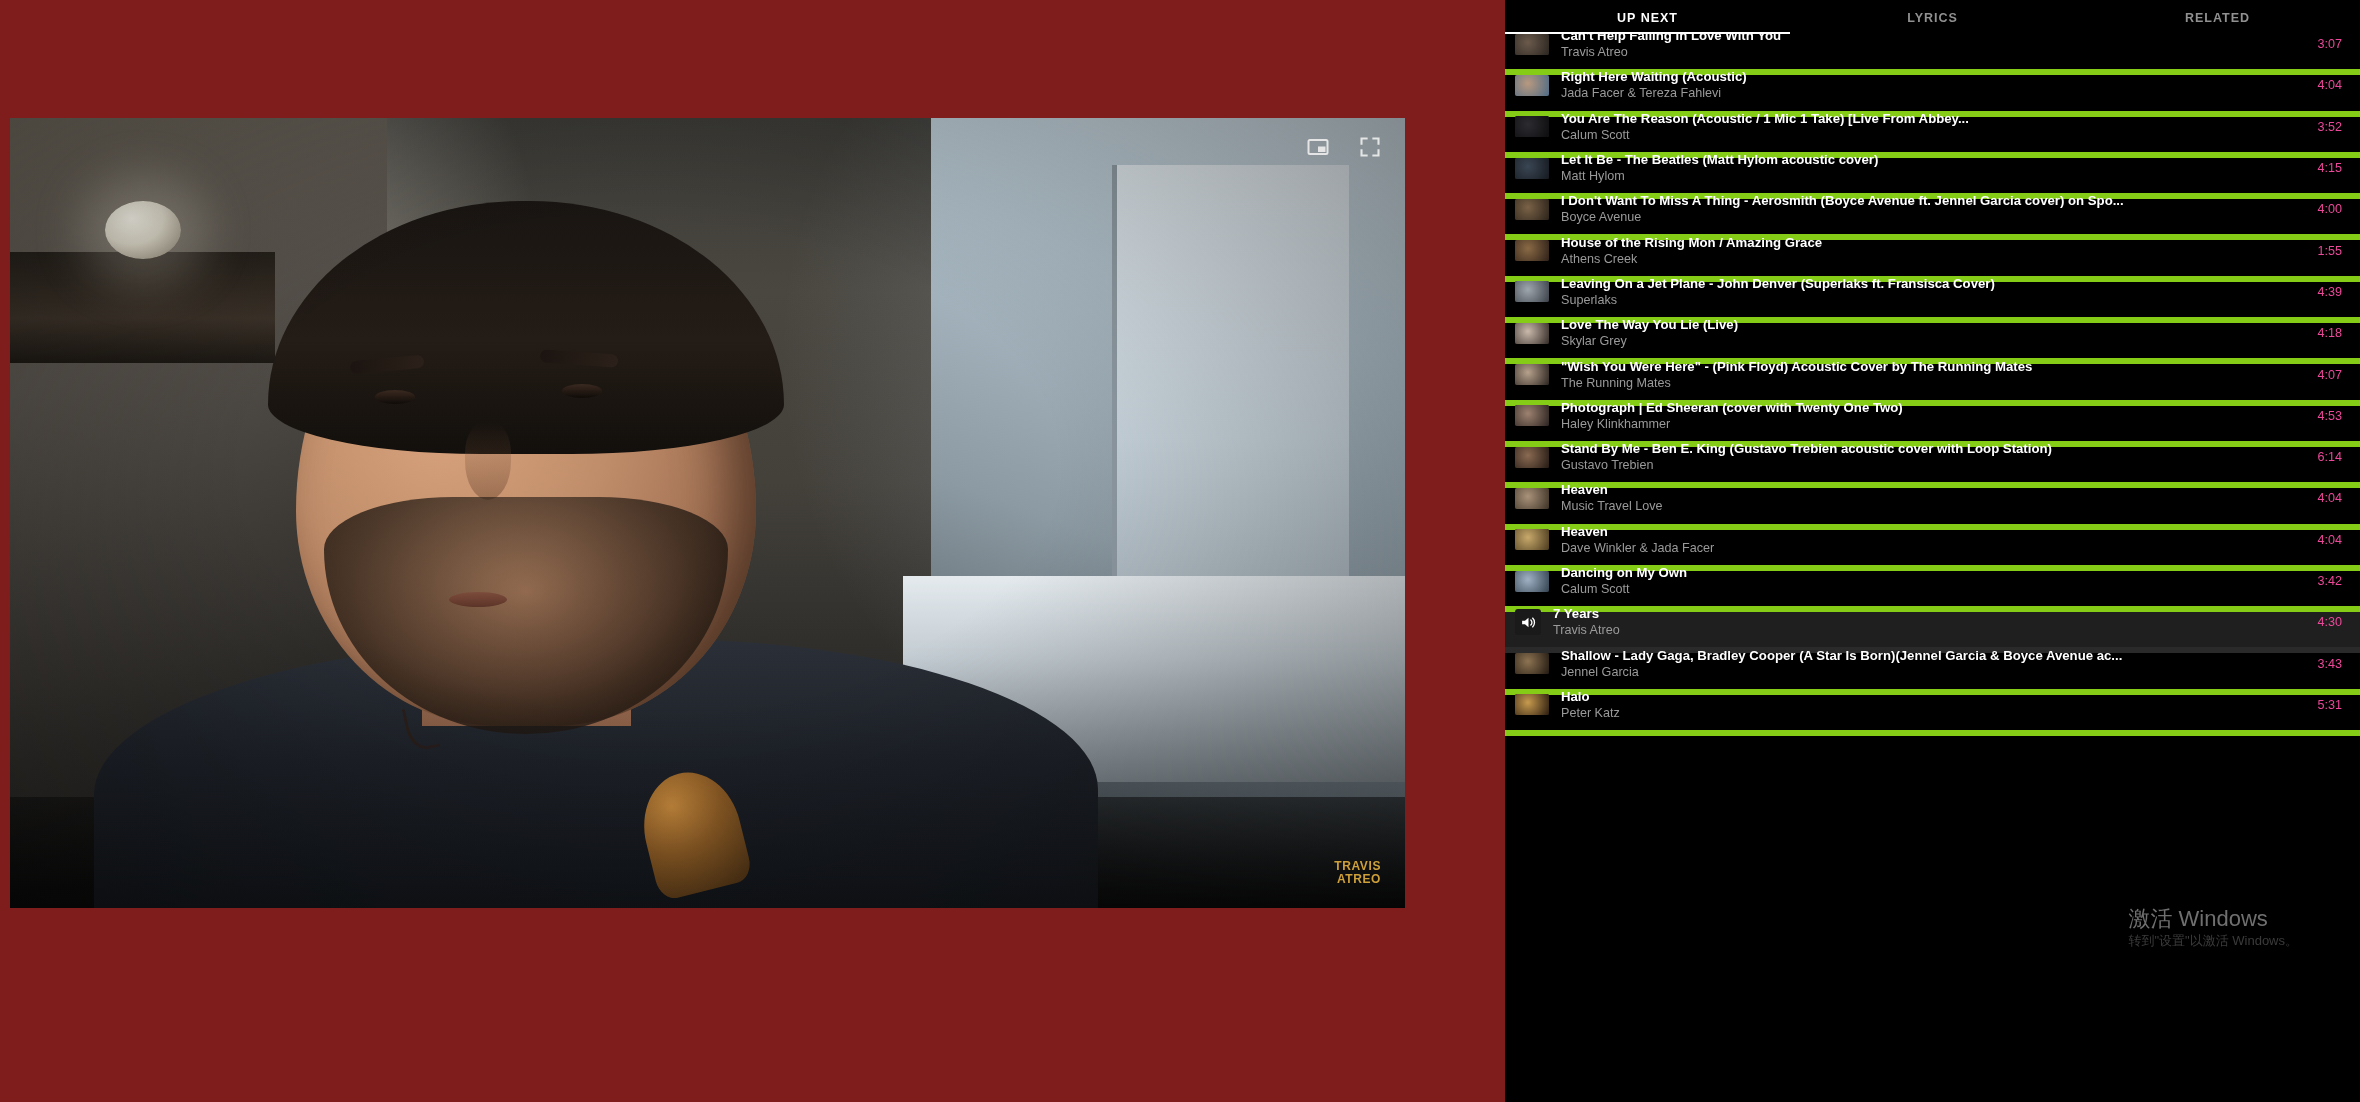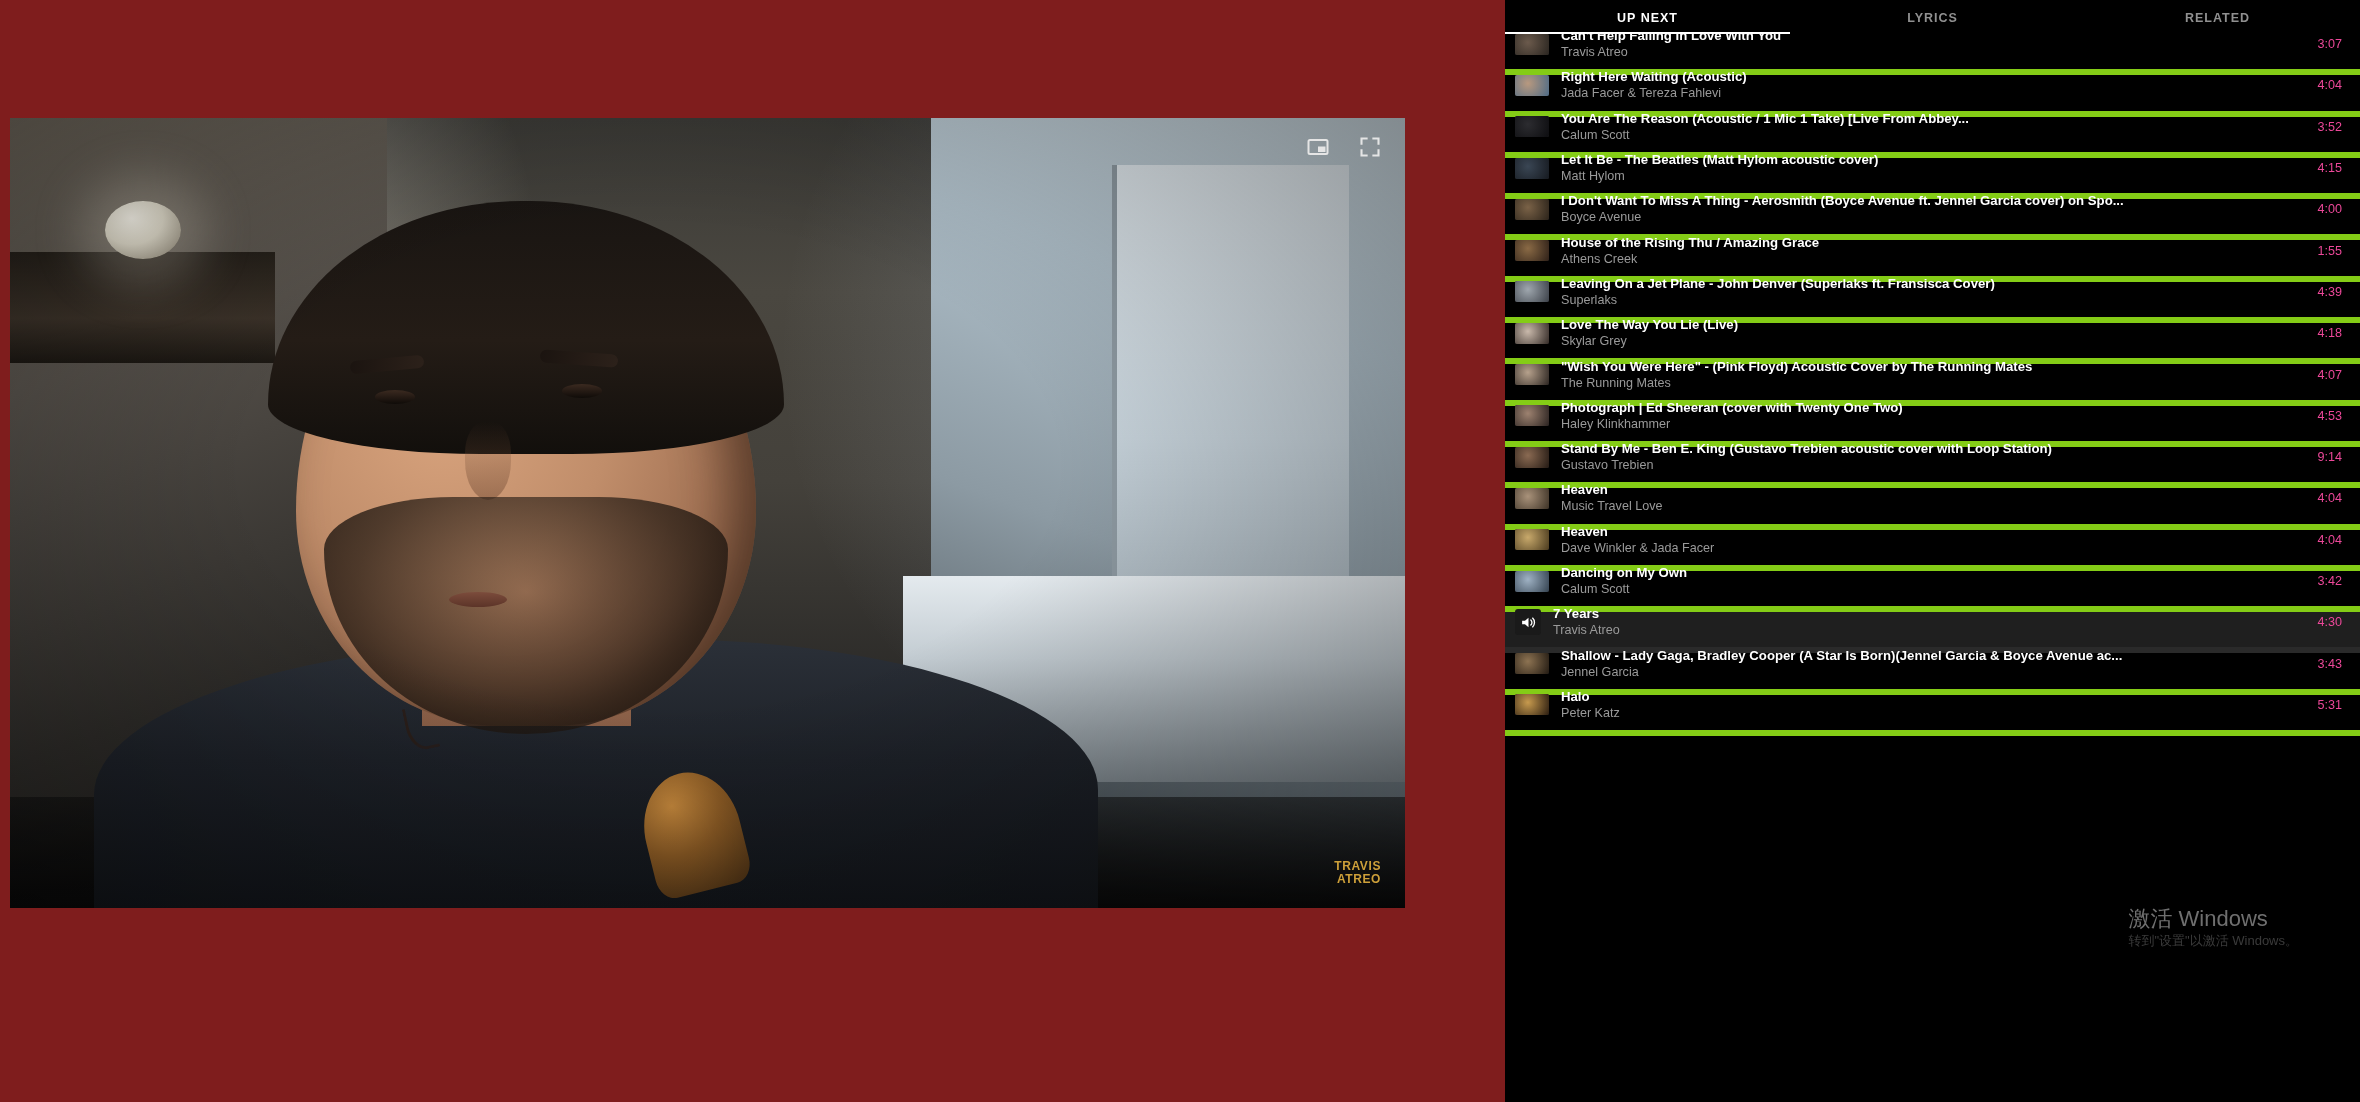--- a/index.html
+++ b/index.html
@@ -316,7 +316,7 @@
             <div class="tg" style="background: radial-gradient(circle at 38% 40%, rgb(138, 106, 69) 0%, rgb(46, 32, 24) 100%);"></div>
           </div>
           <div class="pl-text">
-            <div class="pl-title">House of the Rising Thu / Amazing Grace</div>
+            <div class="pl-title">House of the Rising Mon / Amazing Grace</div>
             <div class="pl-artist">Athens Creek</div>
           </div>
           <div class="pl-dur">1:55</div>

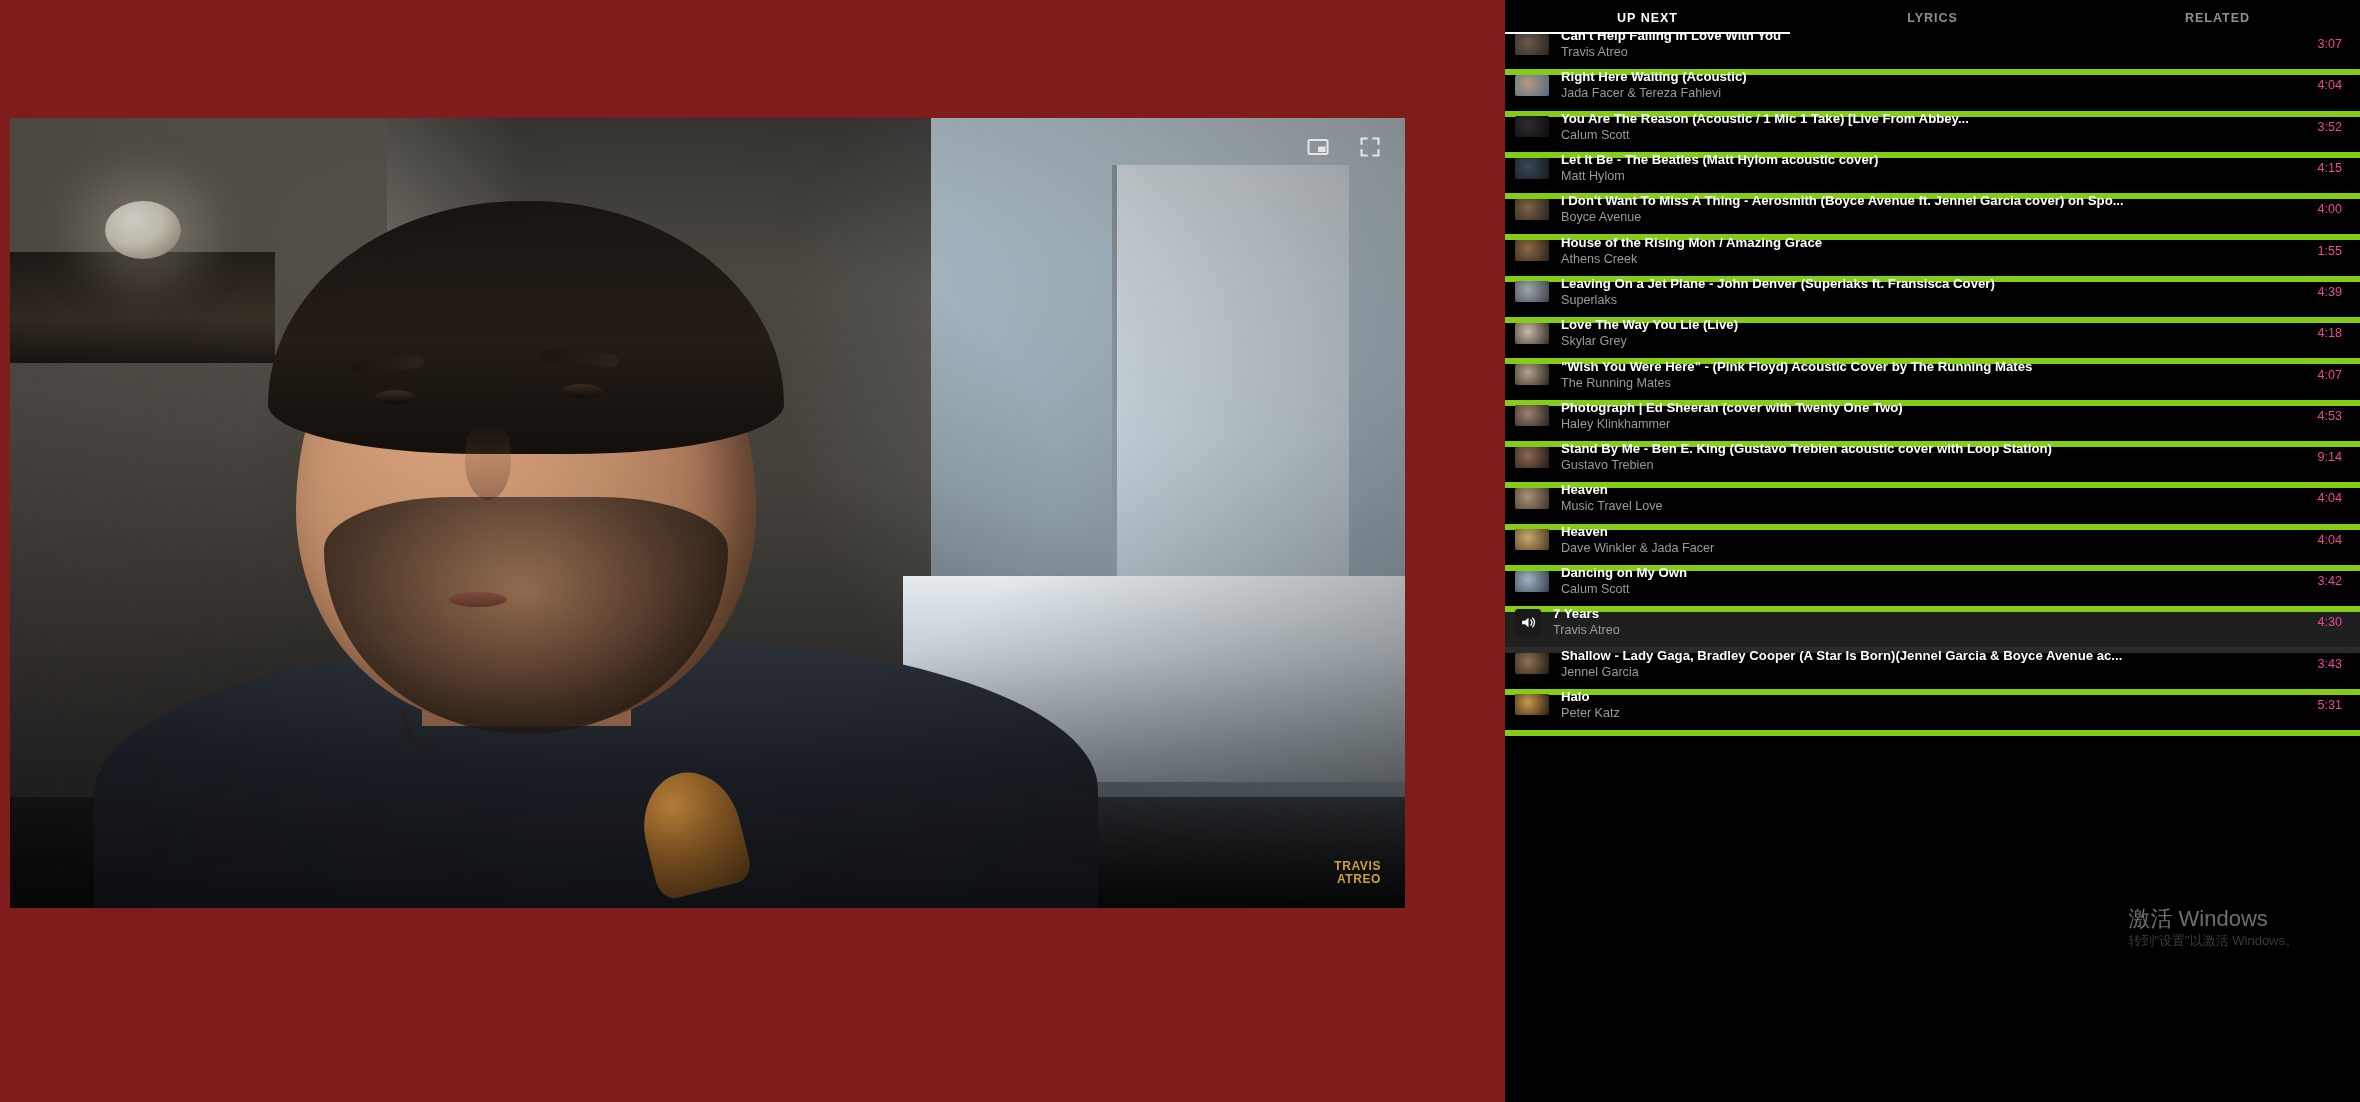--- a/index.html
+++ b/index.html
@@ -369,7 +369,7 @@
             <div class="pl-title">Stand By Me - Ben E. King (Gustavo Trebien acoustic cover with Loop Station)</div>
             <div class="pl-artist">Gustavo Trebien</div>
           </div>
-          <div class="pl-dur">9:14</div>
+          <div class="pl-dur">6:14</div>
         </div>
         <div class="pl-row">
           <div class="thumb">

